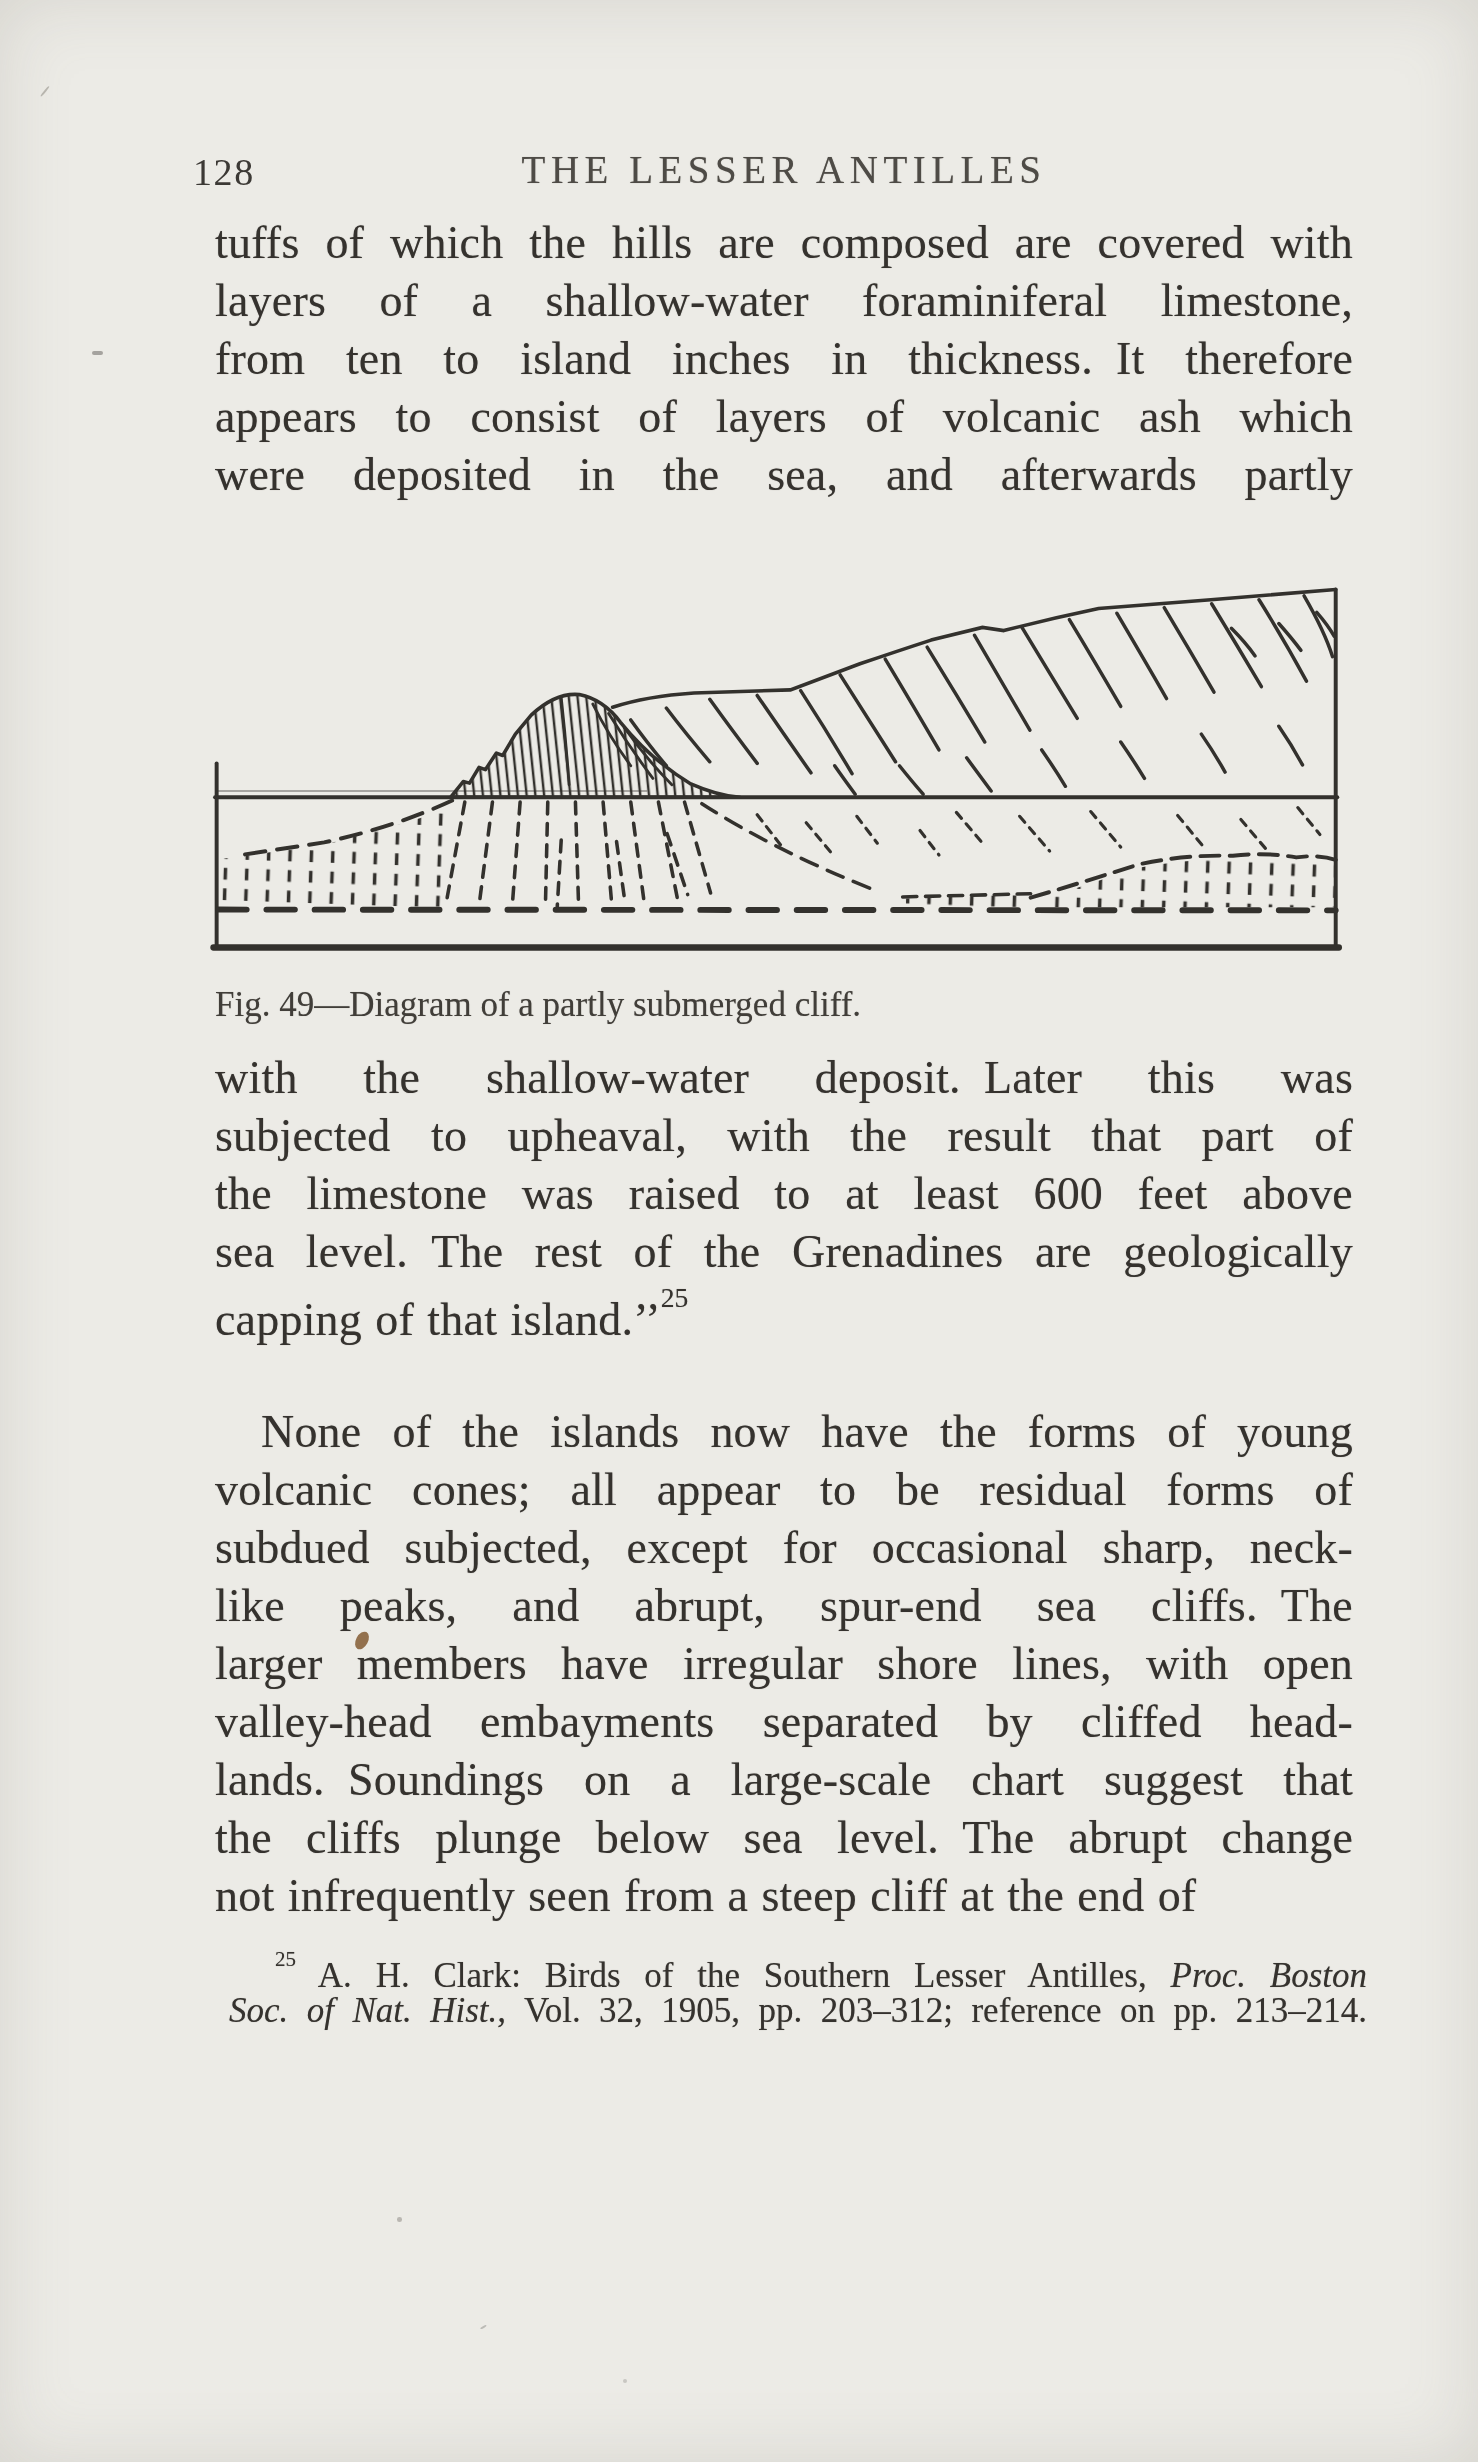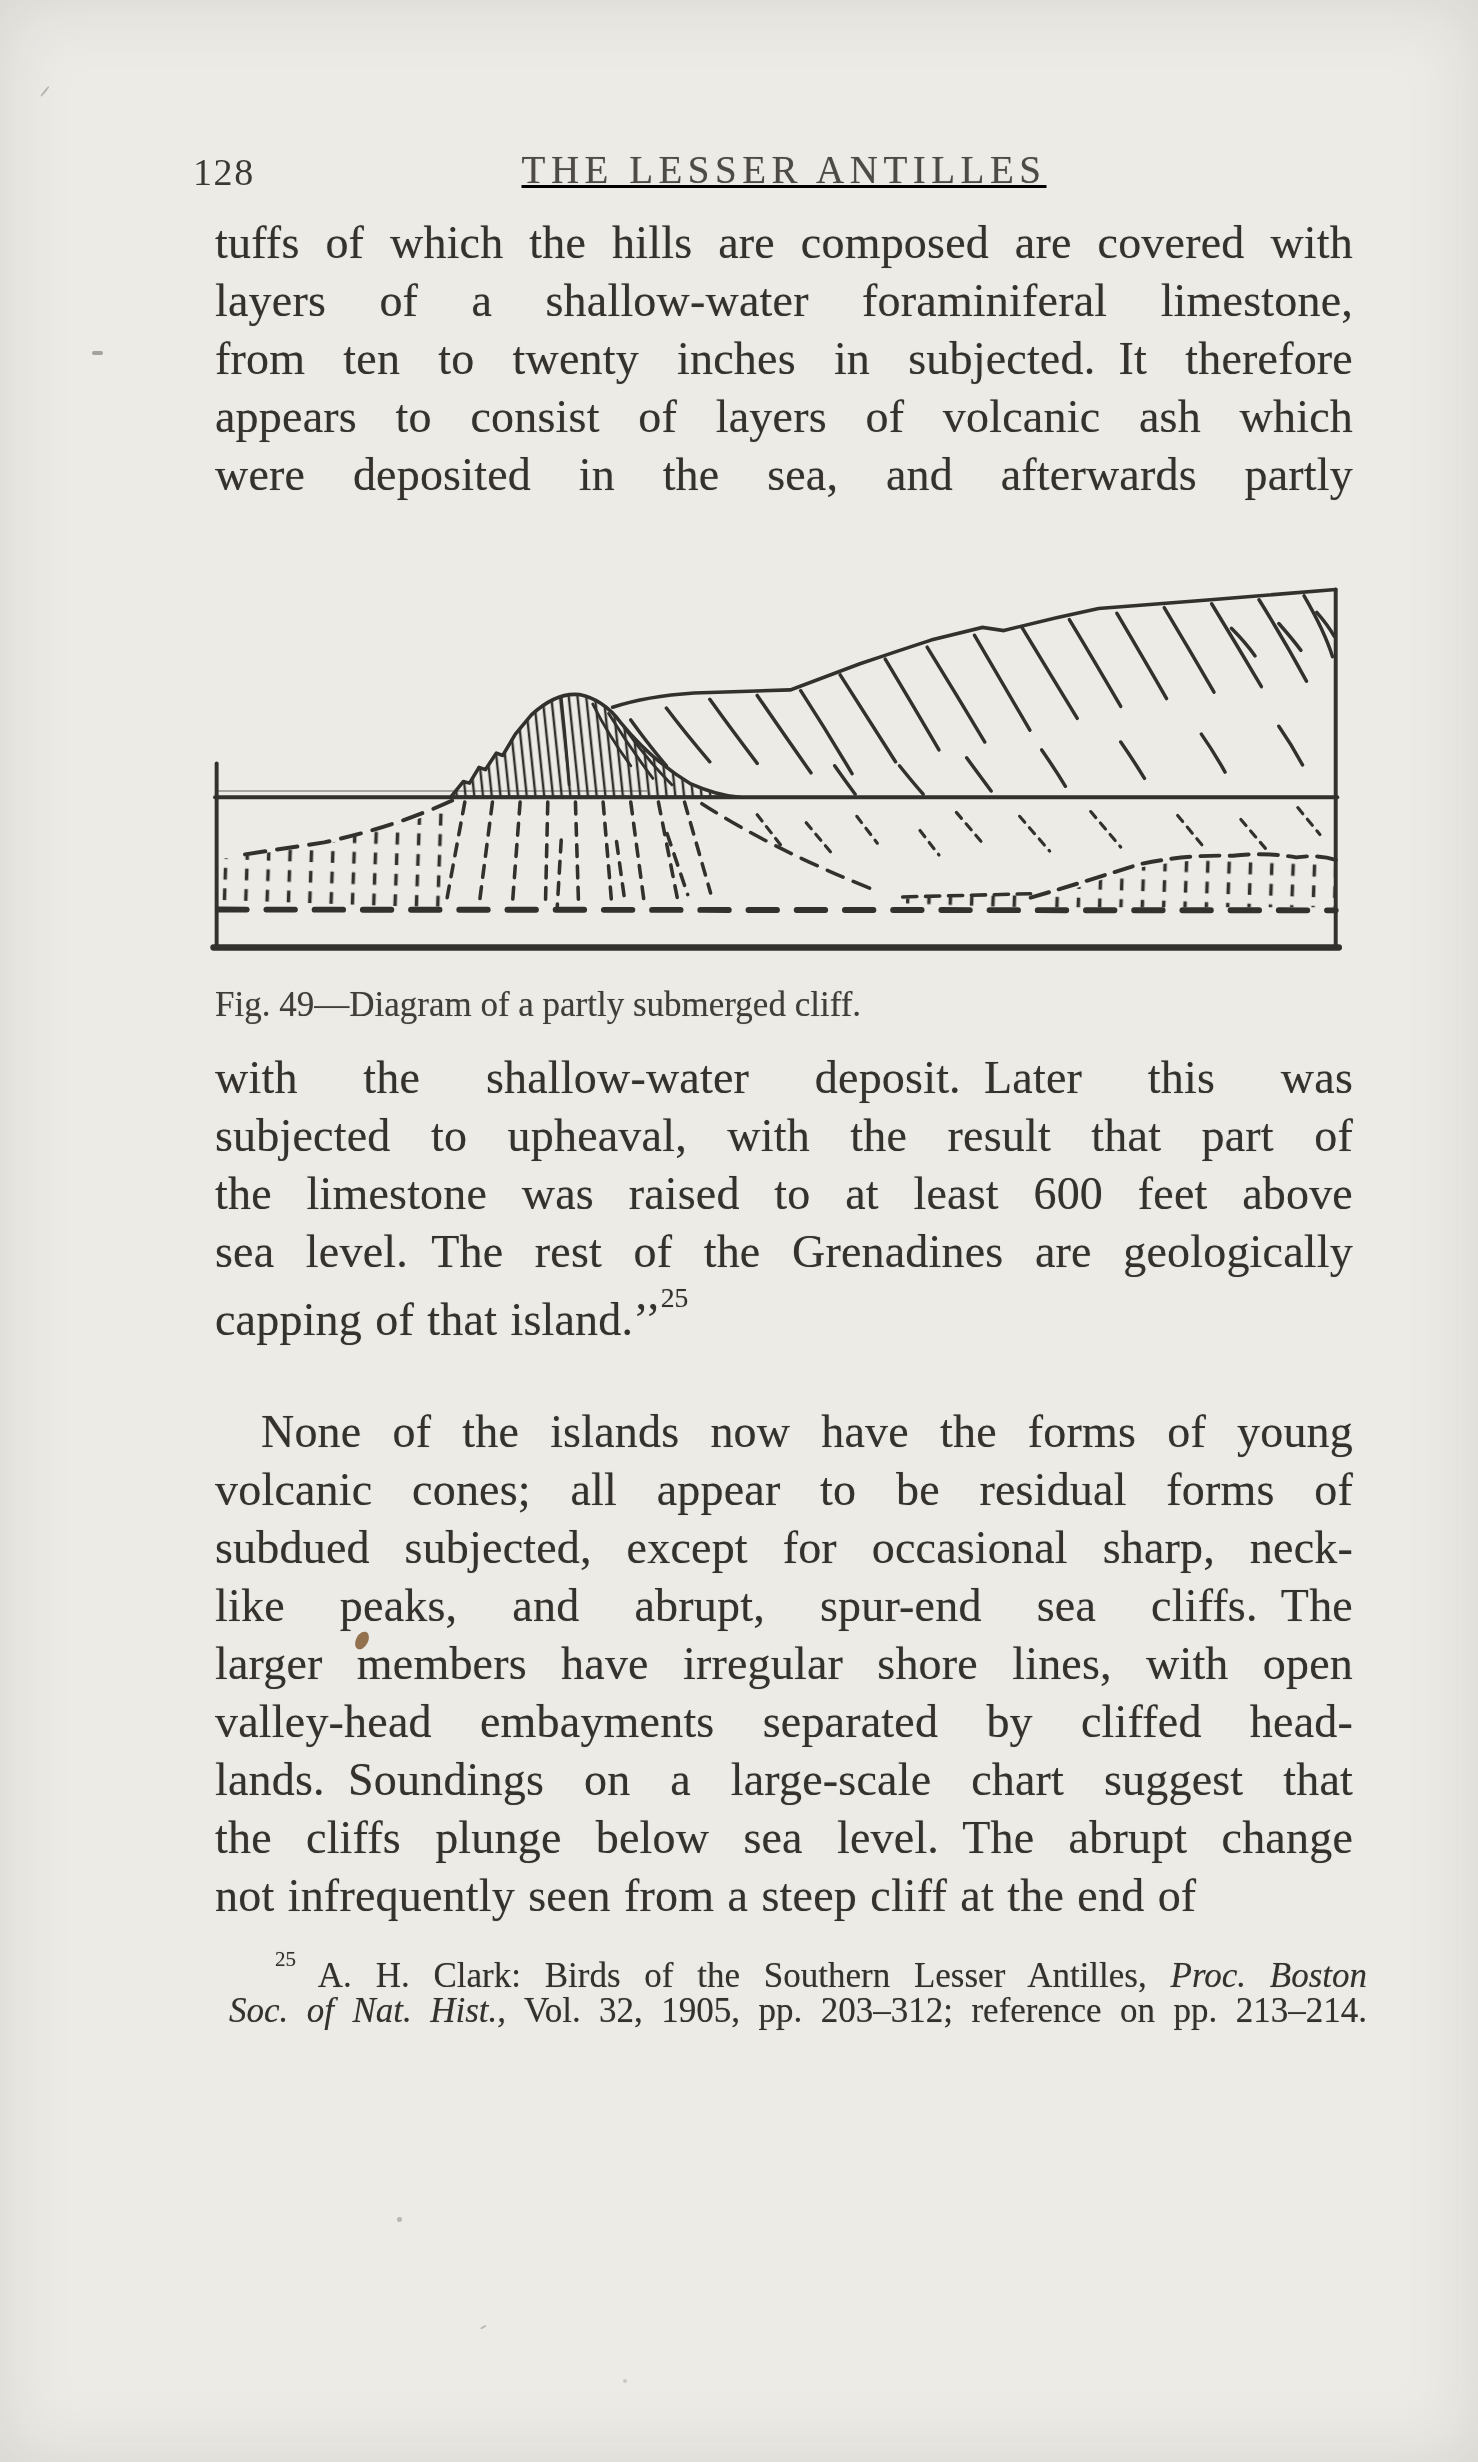--- a/index.html
+++ b/index.html
@@ -10,7 +10,7 @@
         background:radial-gradient(ellipse 130% 90% at 50% 42%, #f0efeb 0%, #edecе7 55%, #e6e4de 100%);
         box-shadow:inset 0 0 71px rgba(115,110,100,0.18);}
   
-  .runhead{position:absolute;top:147px;left:215px;width:1138px;height:44px;text-decoration:underline;}
+  .runhead{position:absolute;top:147px;left:215px;width:1138px;height:44px;}
   .pagenum{position:absolute;left:-22px;top:3.2px;font-size:38px;color:#3c3935;letter-spacing:1.6px;}
   .runtitle{display:block;text-align:center;font-size:39px;letter-spacing:5.5px;color:#4e4b46;
             text-shadow:0 0 0.8px rgba(78,75,70,.5);}

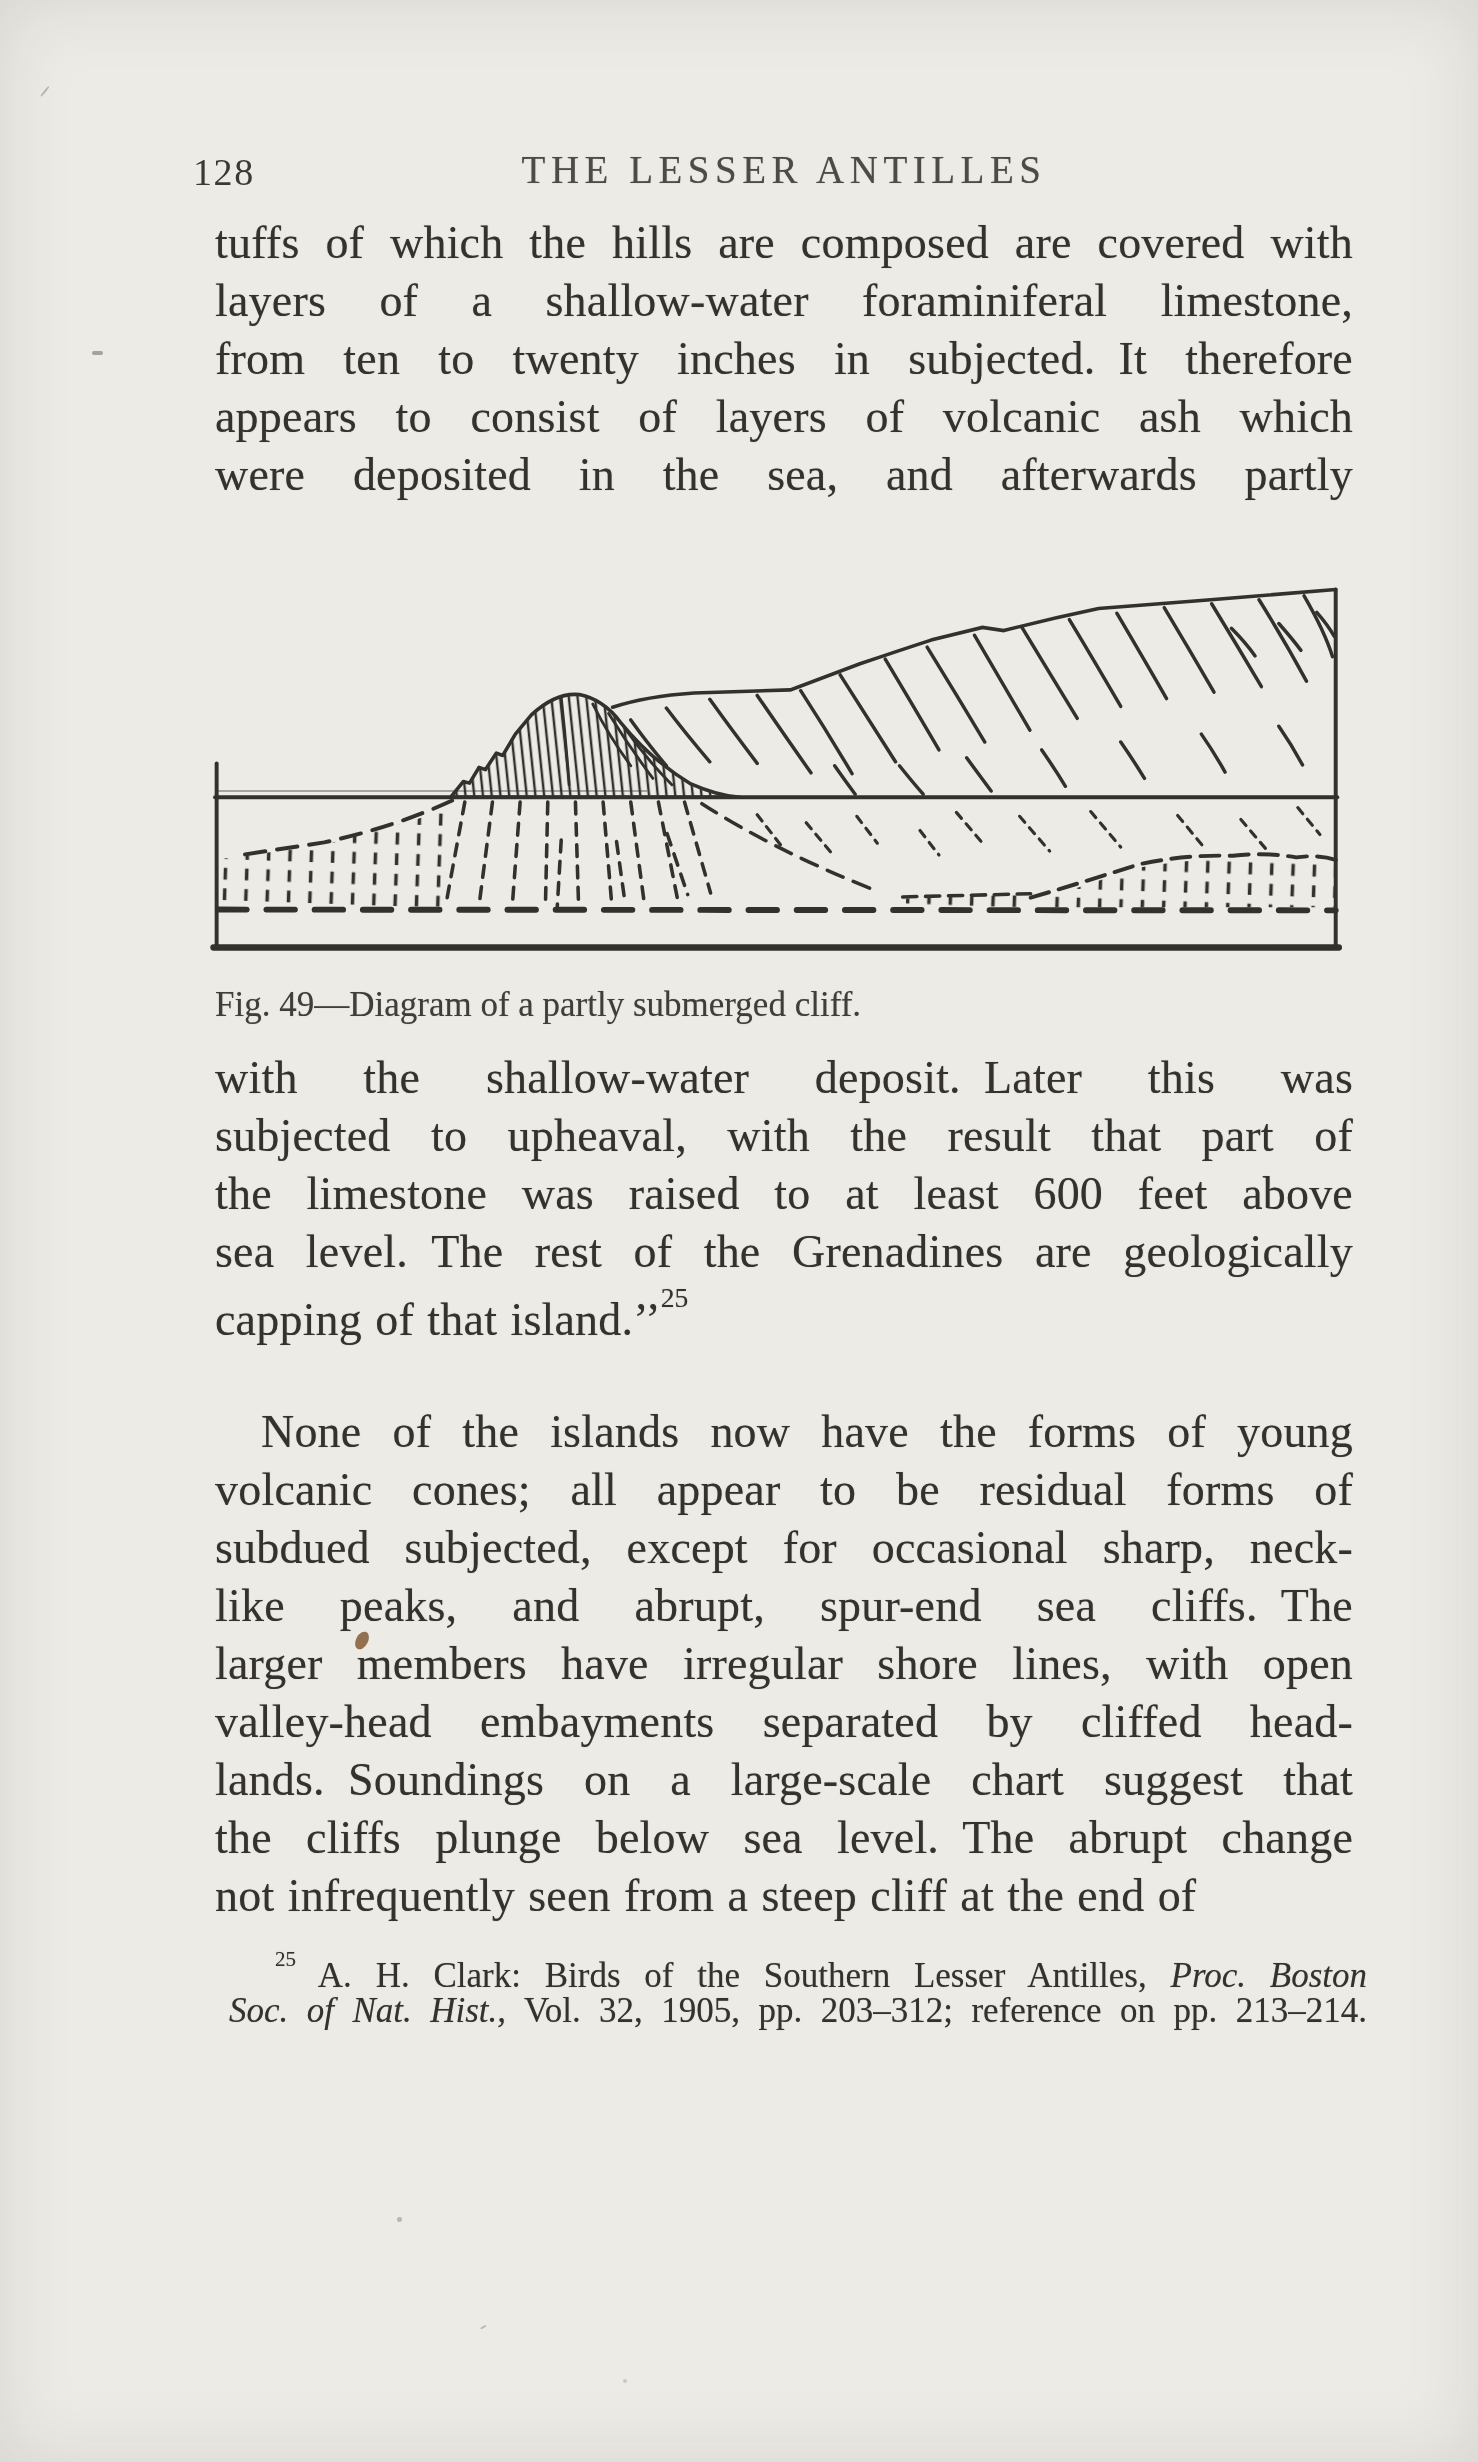--- a/index.html
+++ b/index.html
@@ -56,7 +56,7 @@
   <div class="para" style="top:214px">
     <div class="line">tuffs of which the hills are composed are covered with</div>
     <div class="line">layers of a shallow-water foraminiferal limestone,</div>
-    <div class="line">from ten to twenty inches in subjected. It therefore</div>
+    <div class="line">from ten to island inches in thickness. It therefore</div>
     <div class="line">appears to consist of layers of volcanic ash which</div>
     <div class="line">were deposited in the sea, and afterwards partly</div>
   </div>

